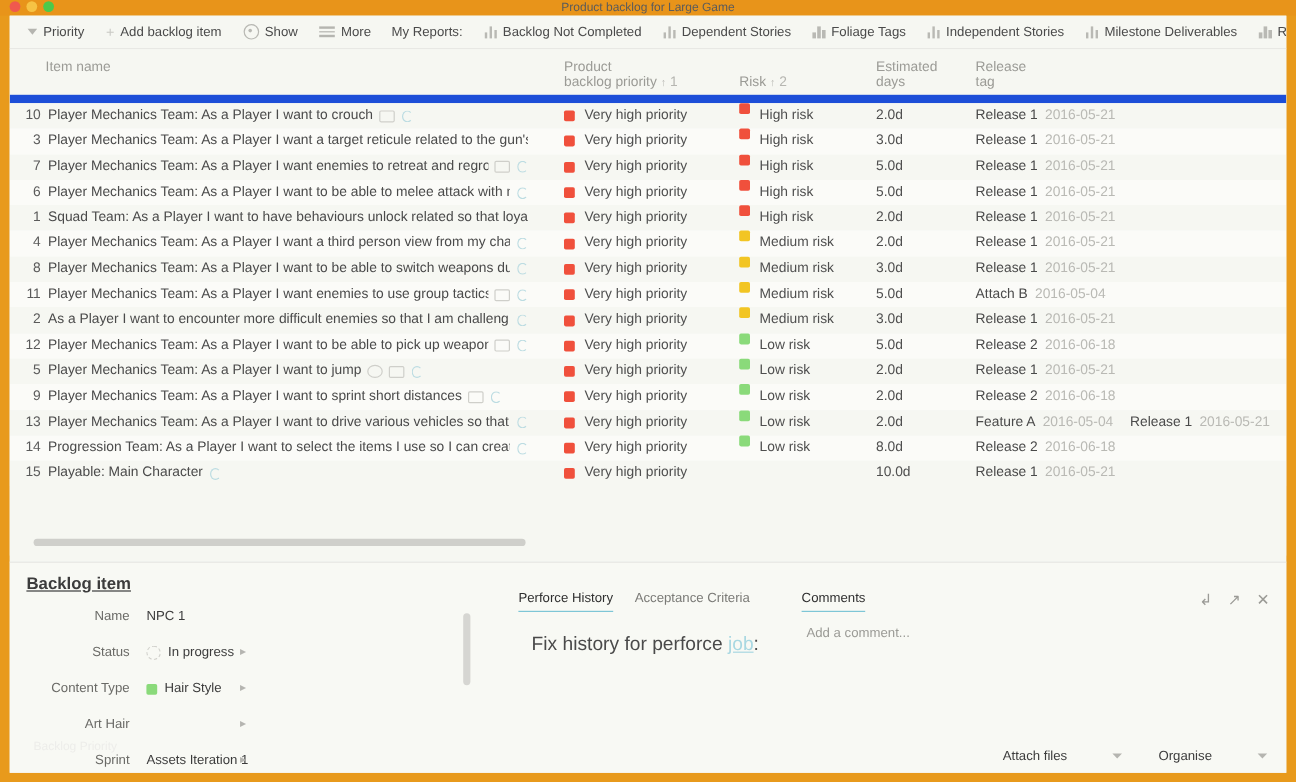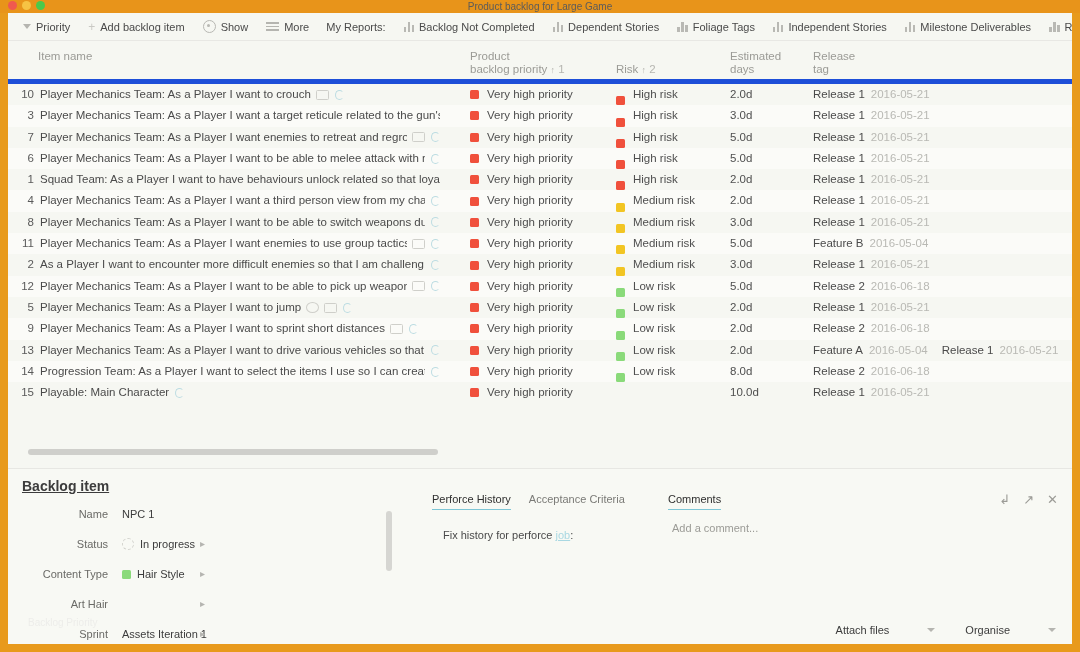--- a/index.html
+++ b/index.html
@@ -92,7 +92,7 @@
   .thead {
     height: 38px; position: relative;
     font-size: 11.5px; color: #9b9b96;
-    border-bottom: 5px solid #1d4ed8;
+    border-bottom: 7px solid #1d4ed8;
   }
   .th {
     position: absolute; top: 9px;

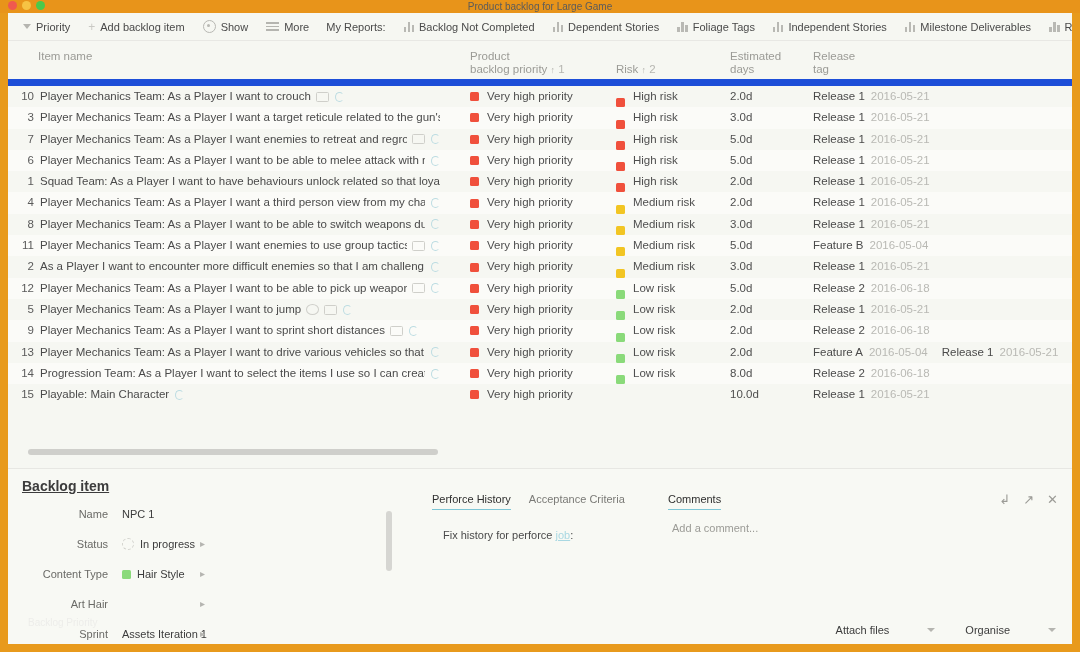--- a/index.html
+++ b/index.html
@@ -138,7 +138,7 @@
   }
   .c-risk {
     position: absolute; left: 608px; top: 0; line-height: 21.3px;
-    display: flex; align-items: flex-end; gap: 8px;
+    display: flex; align-items: flex-start; gap: 8px;
   }
   .sw { width: 9px; height: 9px; border-radius: 1.5px; flex: none; }
   .c-days {

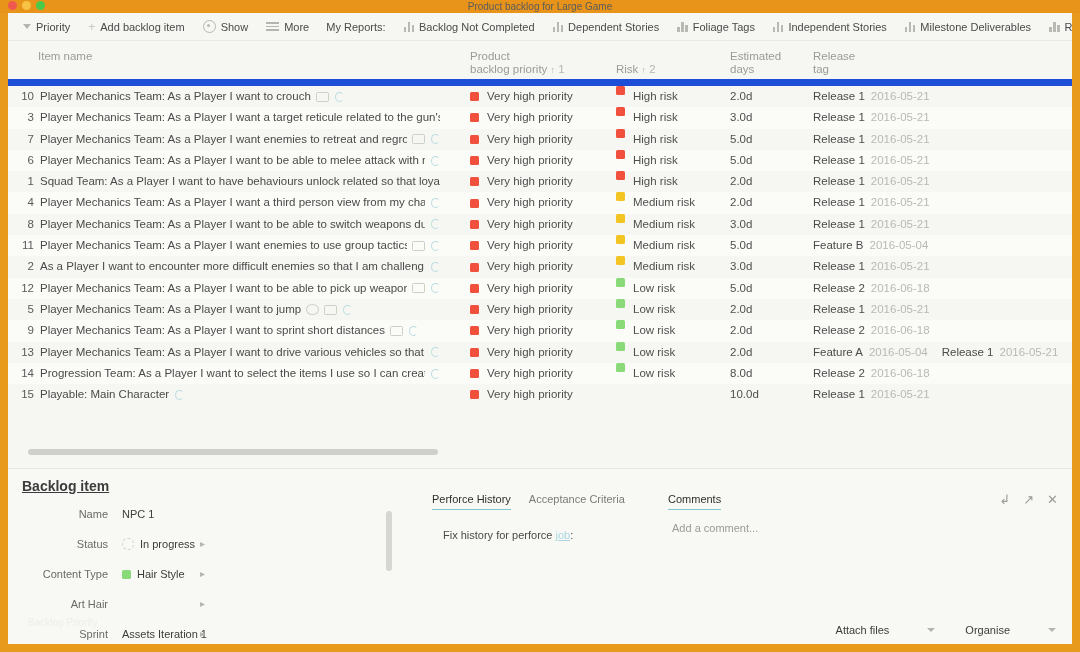--- a/index.html
+++ b/index.html
@@ -491,7 +491,7 @@
               <span>Medium risk</span>
             </div>
             <div class="c-days">5.0d</div>
-            <div class="c-rel"><span class="rname">Feature B</span><span class="rdate">2016-05-04</span></div>
+            <div class="c-rel"><span class="rname">Attach B</span><span class="rdate">2016-05-04</span></div>
           </div>
           <div class="row">
             <div class="c-id">2</div>

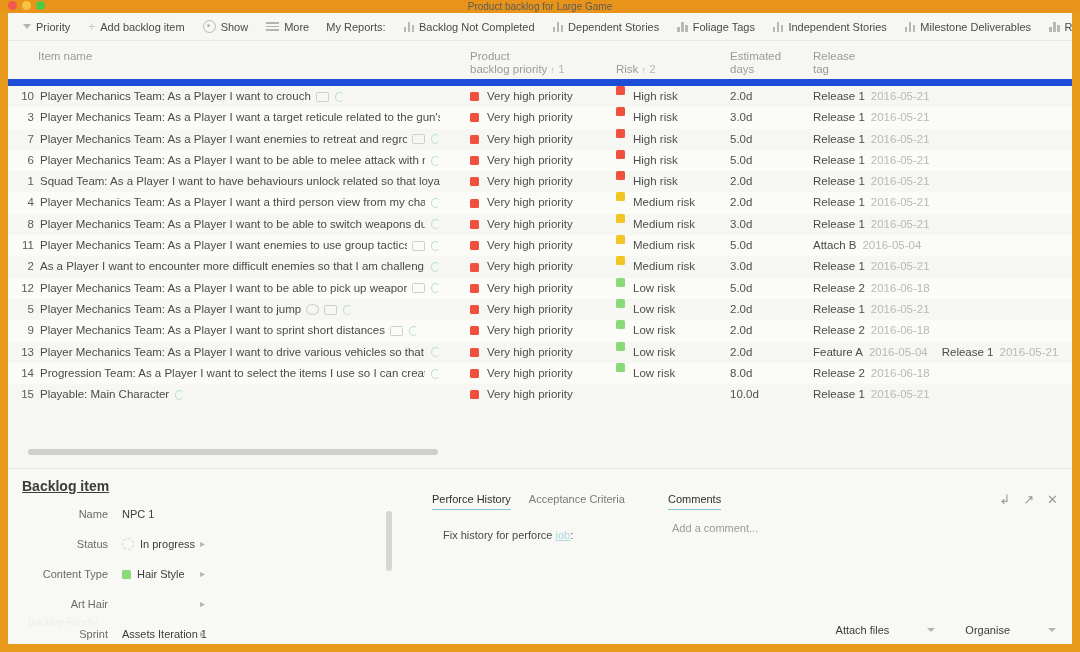--- a/index.html
+++ b/index.html
@@ -208,7 +208,7 @@
   .tab { padding-bottom: 4px; color: #7a7a76; }
   .tab.active { color: #2f2f2f; border-bottom: 1.6px solid #7ec6d6; }
   .hist {
-    position: absolute; left: 424px; top: 60px; font-size: 11px; color: #4a4a4a; padding-left: 11px;
+    position: absolute; left: 424px; top: 60px; font-size: 16px; color: #4a4a4a; padding-left: 11px;
   }
   .hist a { color: #a9d8e2; text-decoration: underline; }
   .comments {

